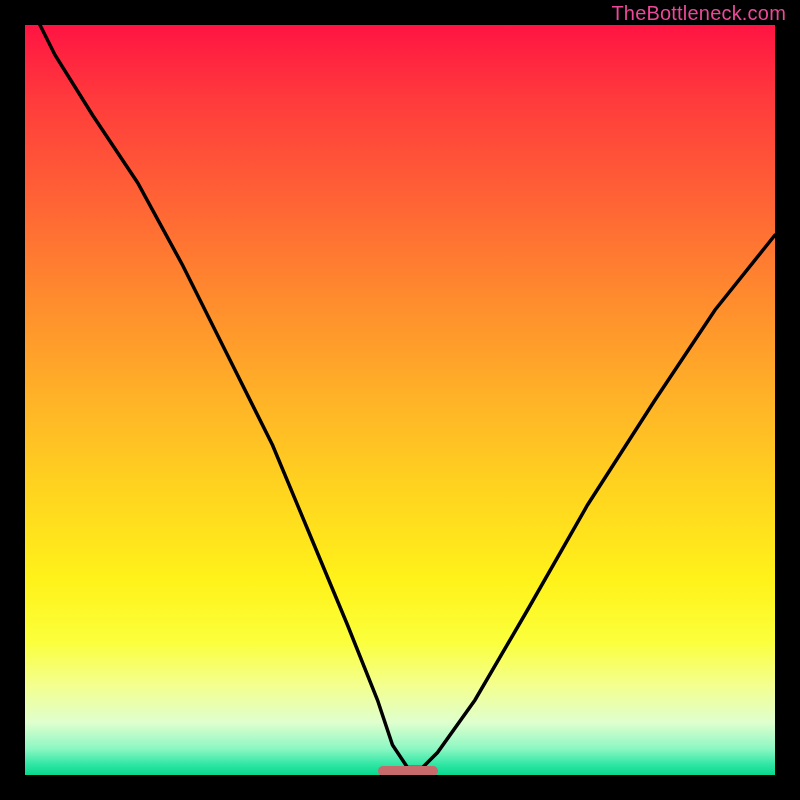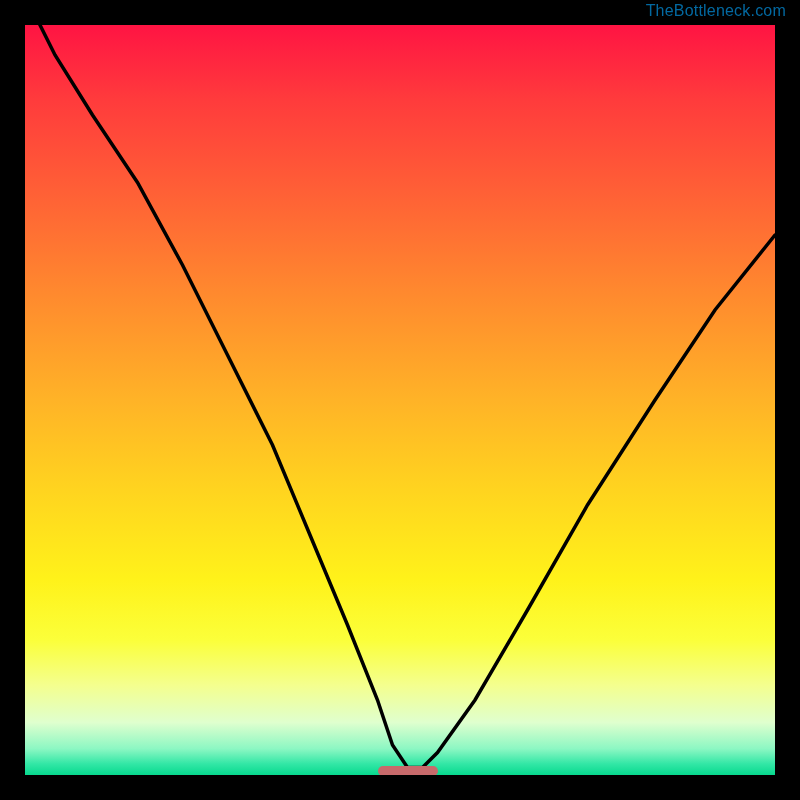--- a/index.html
+++ b/index.html
@@ -21,8 +21,8 @@
     position: absolute;
     top: 2px;
     right: 14px;
-    color: #0369a1;
-    font-size: 16px;
+    color: #ec4899;
+    font-size: 20px;
     font-weight: 500;
     letter-spacing: 0.2px;
     z-index: 30;

